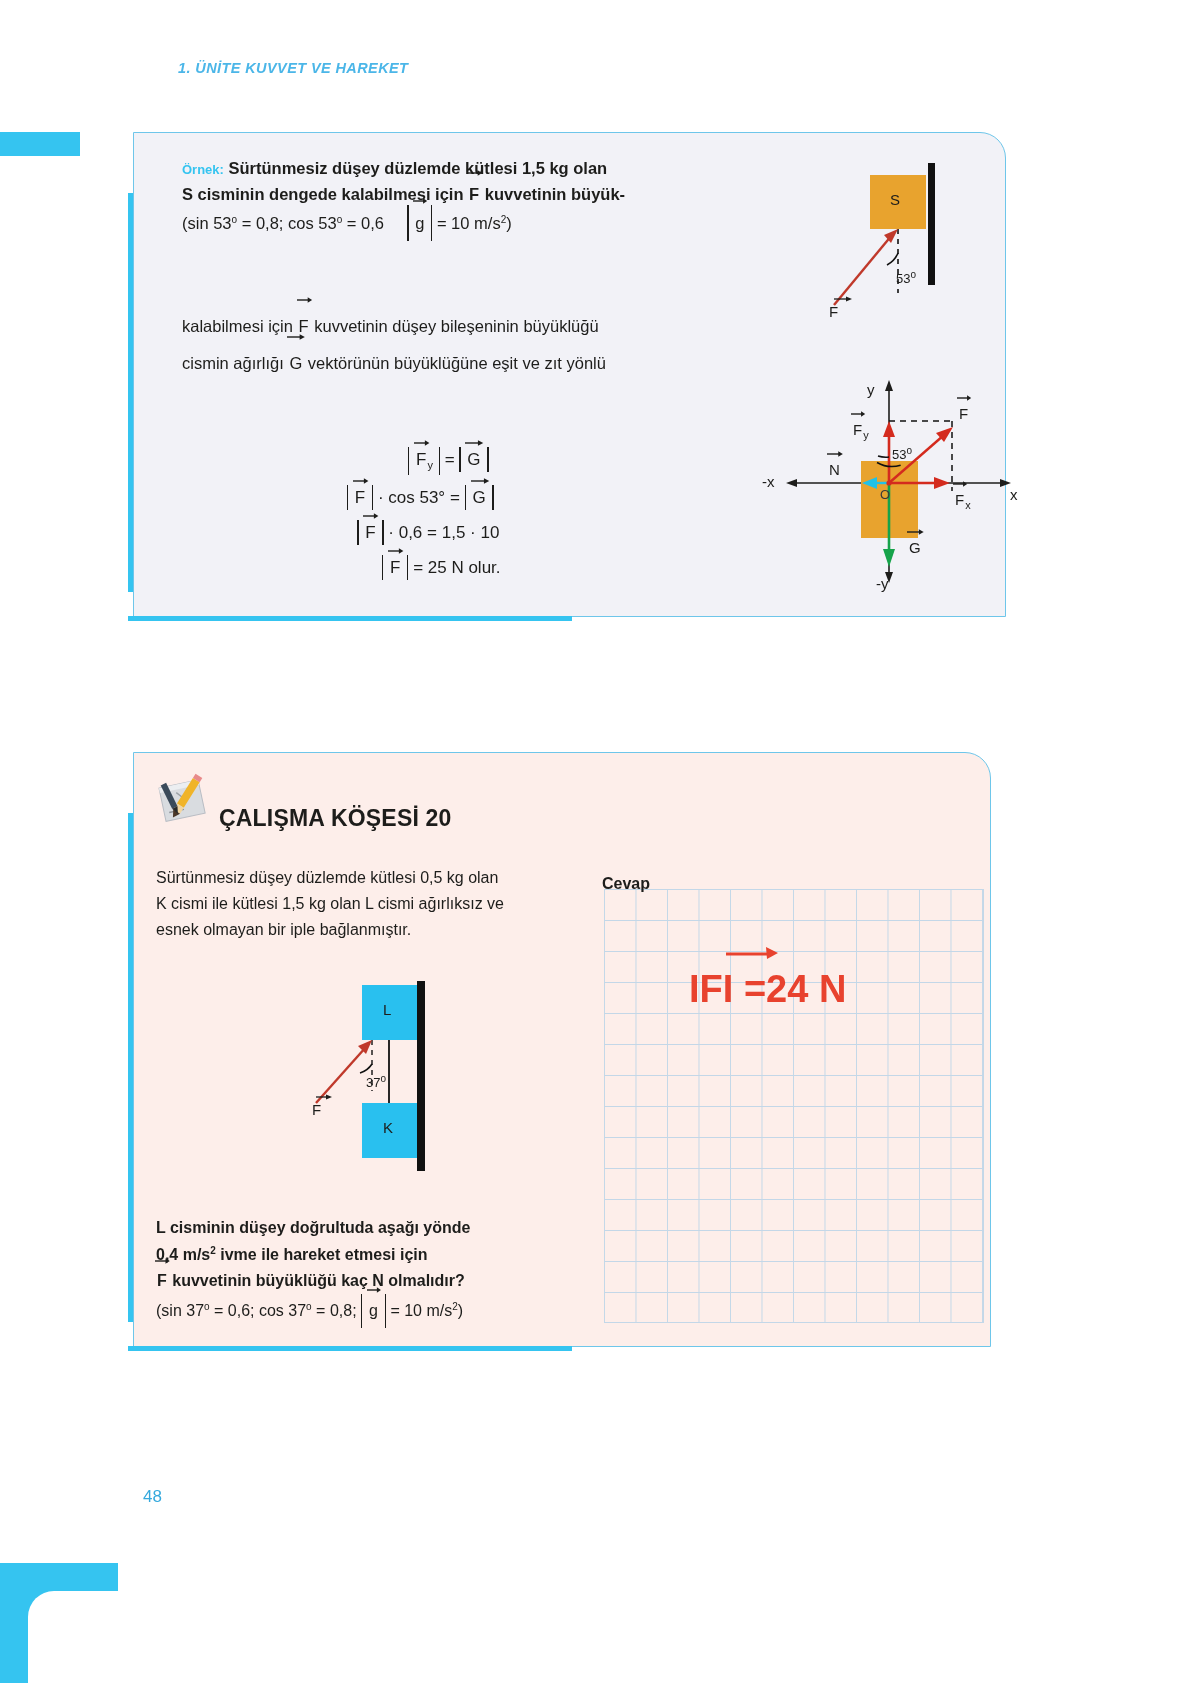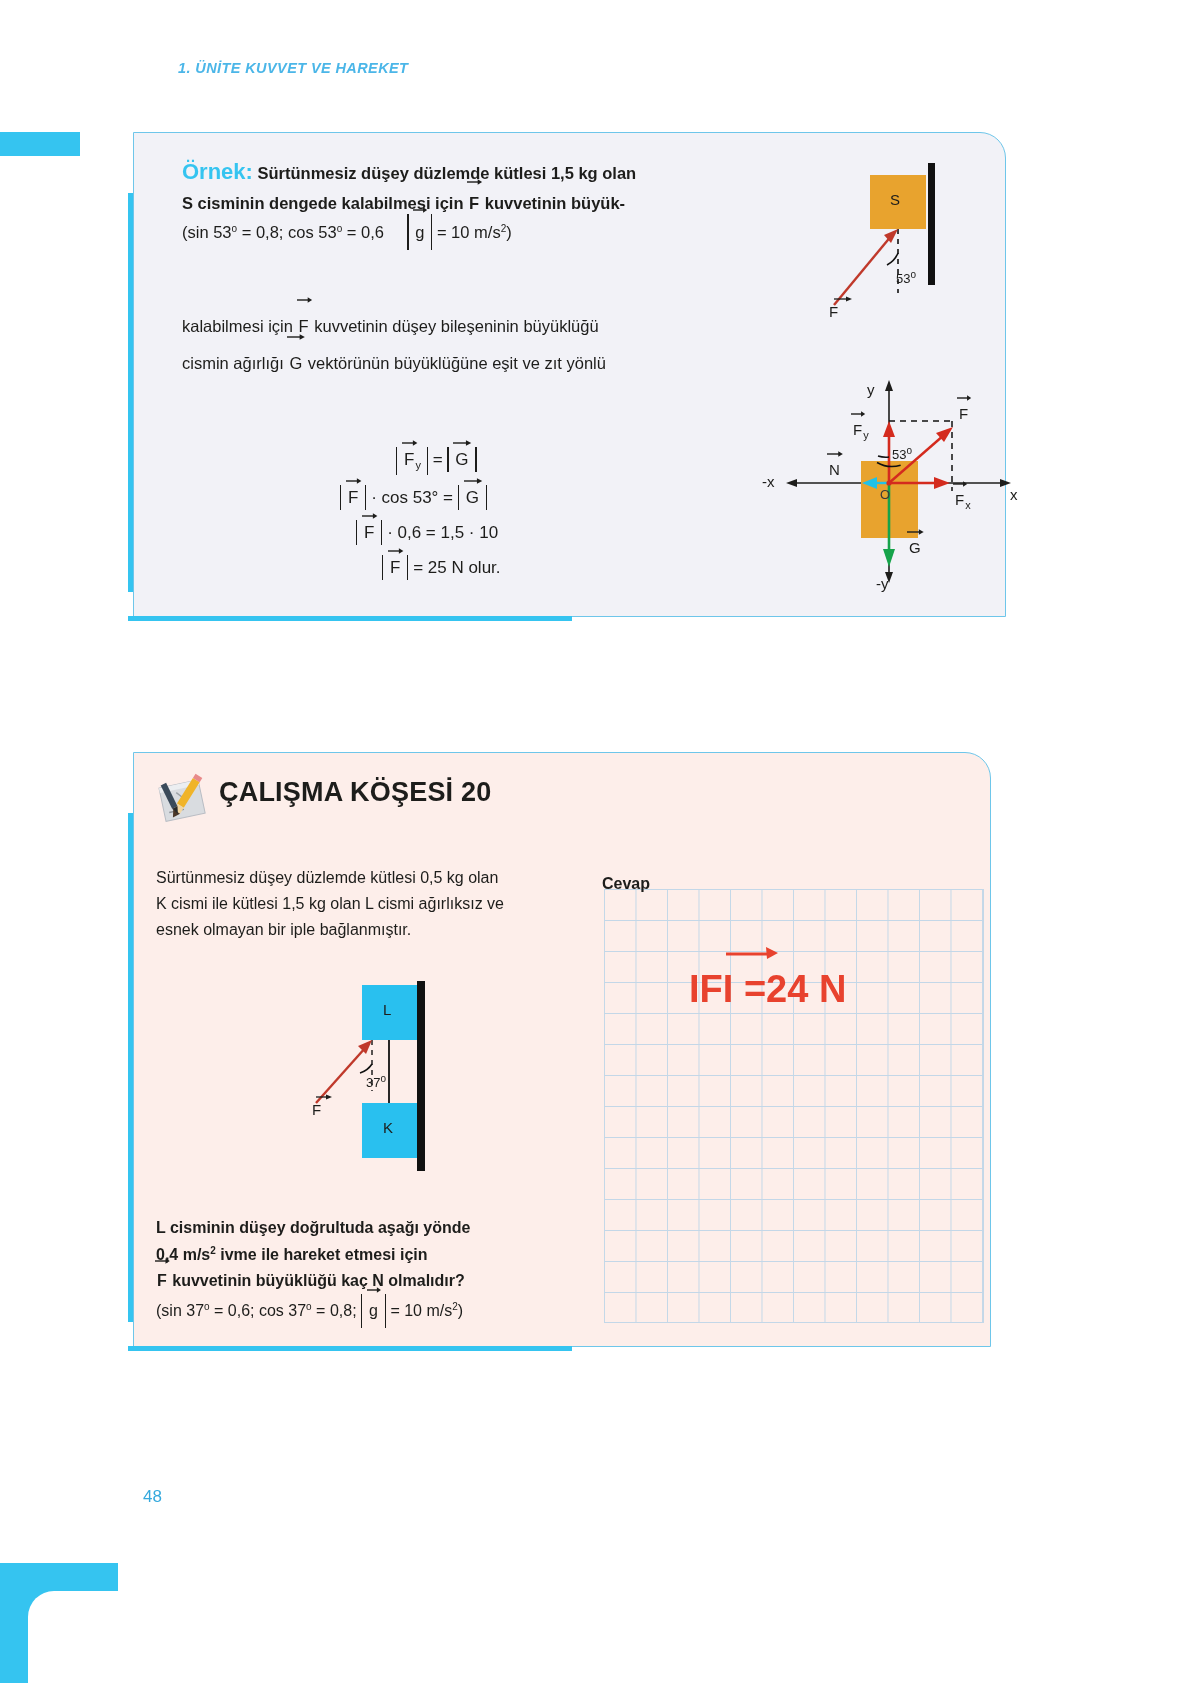--- a/index.html
+++ b/index.html
@@ -61,7 +61,7 @@
     background:#f2f2f7;
   }
   .ex-text { position:absolute; left:48px; top:22px; width:560px; }
-  .lbl-ornek { color:#35c4f0; font-weight:bold; font-size:22px; }
+  .lbl-ornek { color:#35c4f0; font-weight:bold; font-size:13px; }
   .q-bold { font-weight:bold; font-size:16.5px; color:#1d1d1b; line-height:1.58; }
   .q-norm { font-weight:normal; font-size:16.5px; color:#1d1d1b; line-height:1.7; }
   .sup { font-size:10px; vertical-align:super; }

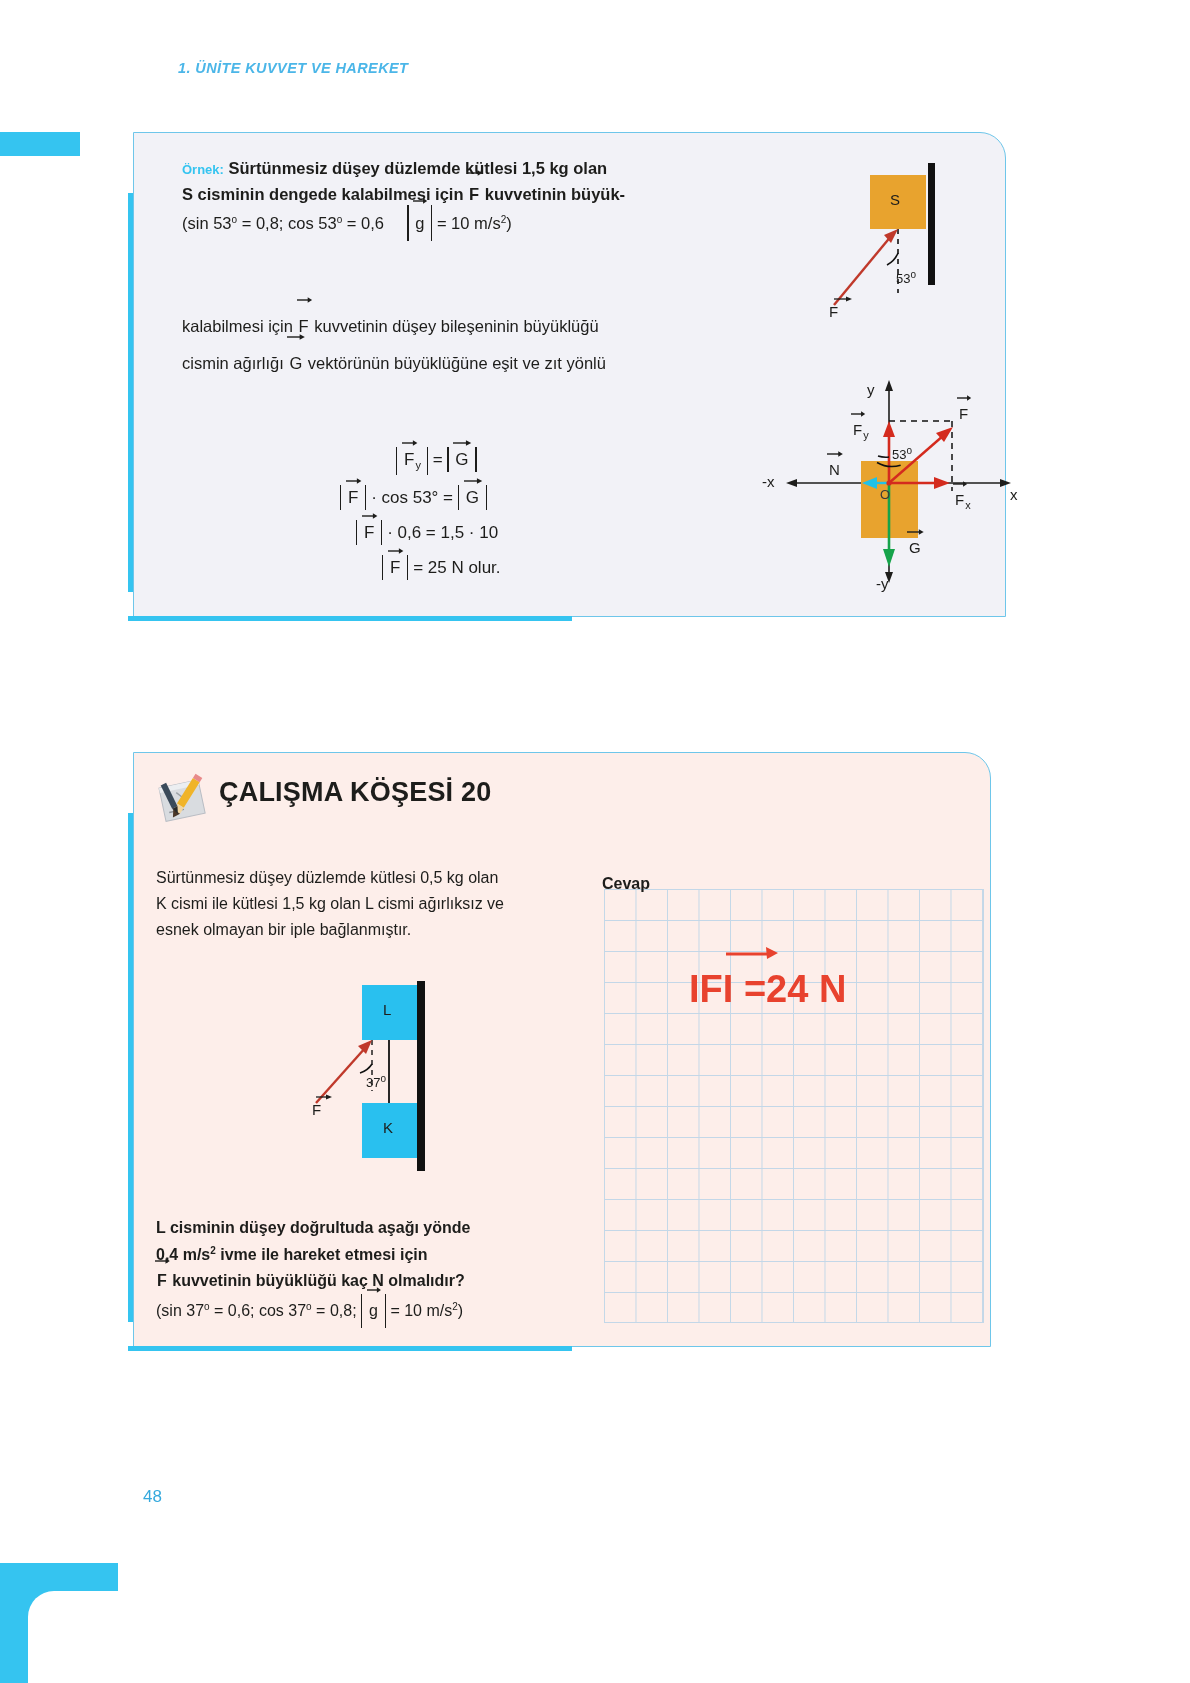--- a/index.html
+++ b/index.html
@@ -87,7 +87,7 @@
 
   
   .eqs { position:absolute; left:190px; top:318px; font-size:17px; color:#1d1d1b; }
-  .eq-row { white-space:nowrap; line-height:1; margin-bottom:18px; }
+  .eq-row { white-space:nowrap; line-height:1; margin-bottom:18px;text-align:center; }
 
   
   #work-box {

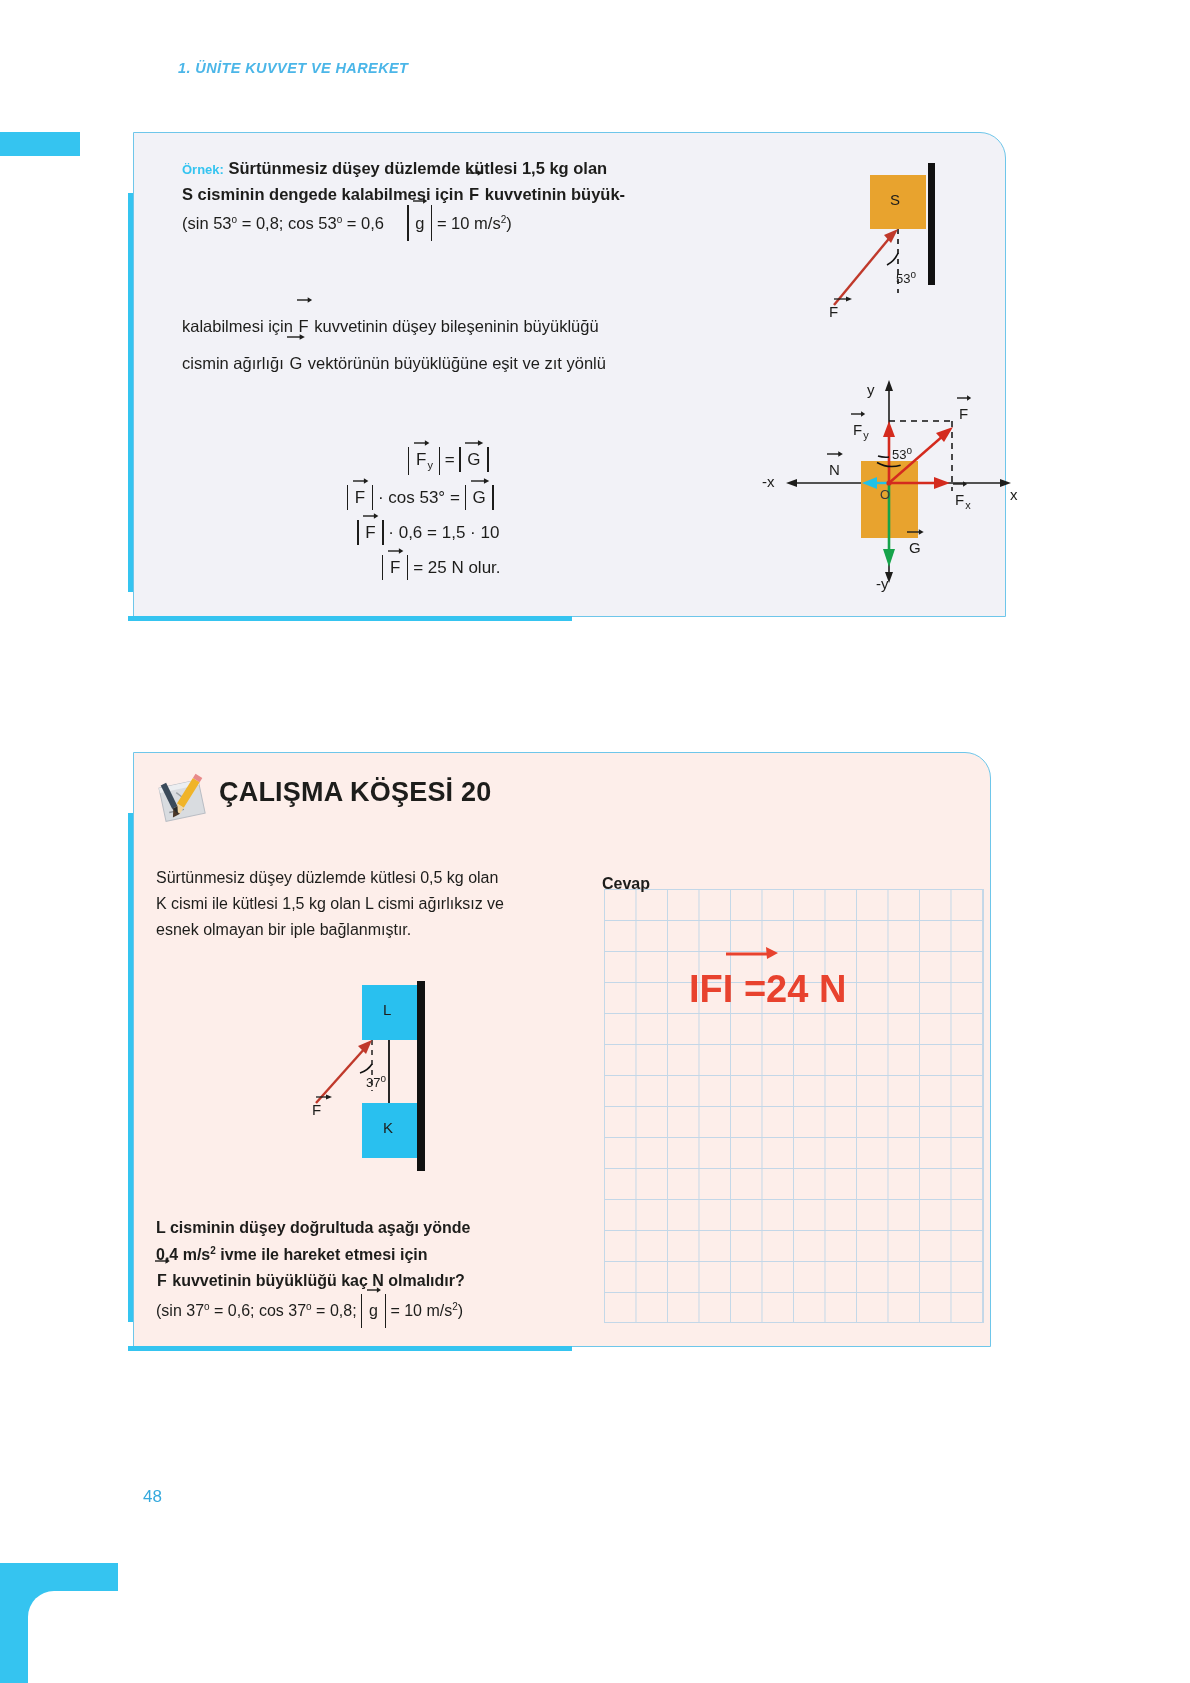--- a/index.html
+++ b/index.html
@@ -95,8 +95,8 @@
     background:#fdeeea;
   }
   .wk-title {
-    position:absolute; left:85px; top:24px;
-    font-size:27px; font-weight:bold; color:#1d1d1b; letter-spacing:.2px;
+    position:absolute; left:85px; top:52px;
+    font-size:23px; font-weight:bold; color:#1d1d1b; letter-spacing:.2px;
   }
   .wk-icon { position:absolute; left:20px; top:16px; width:62px; height:62px; }
 

